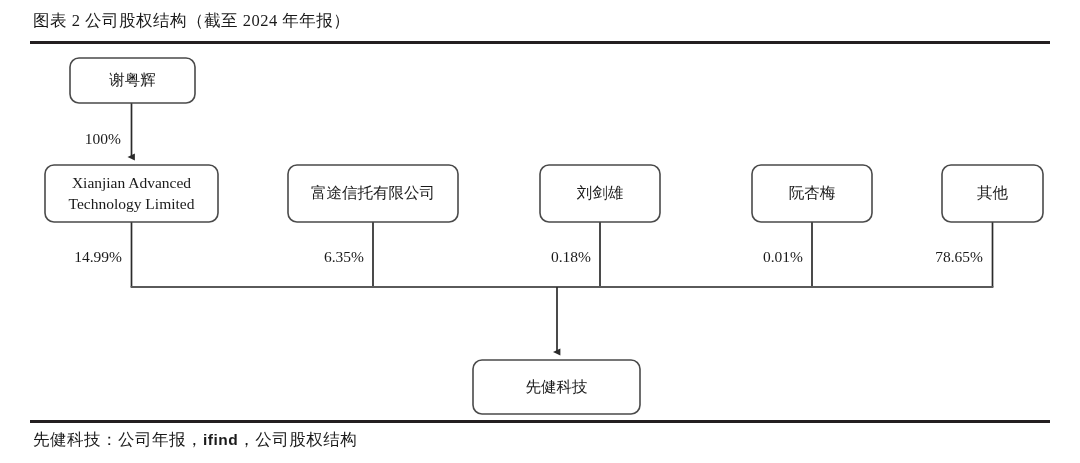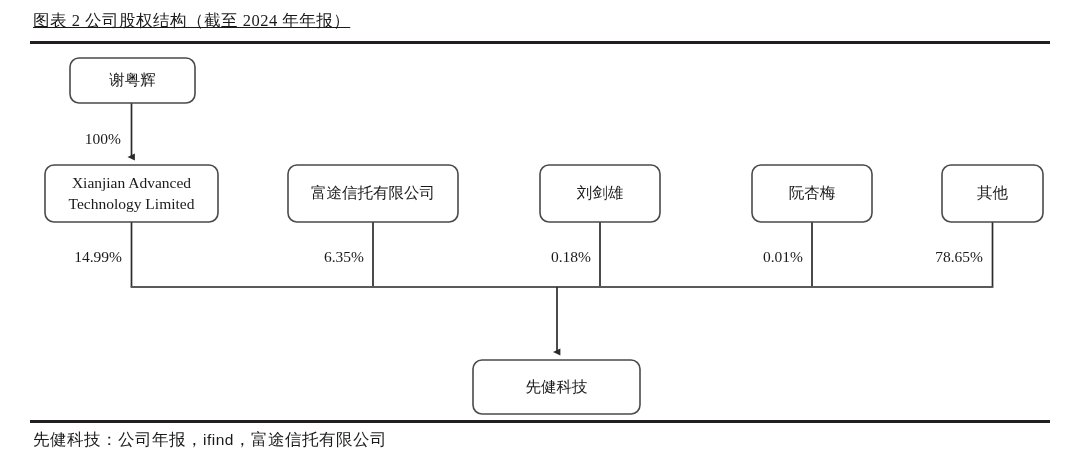--- a/index.html
+++ b/index.html
@@ -28,7 +28,6 @@
     letter-spacing: 0.5px;
     white-space: nowrap;
     color: #1a1a1a;
-    text-decoration: underline;
   }
   .rule {
     position: absolute;

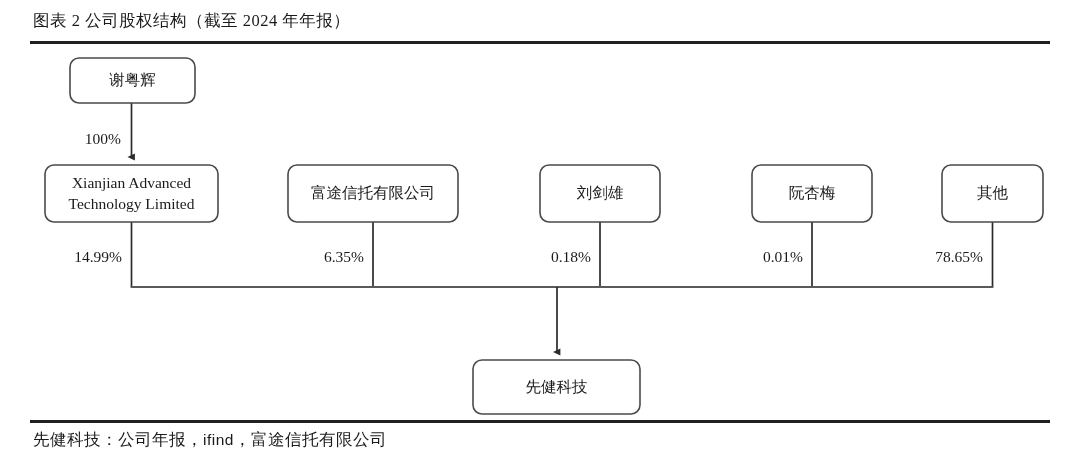--- a/index.html
+++ b/index.html
@@ -50,7 +50,7 @@
   }
   .fig-source .ifind {
     font-family: "Liberation Sans", sans-serif;
-    font-weight: normal;
+    font-weight: bold;
     font-size: 15.5px;
   }
 

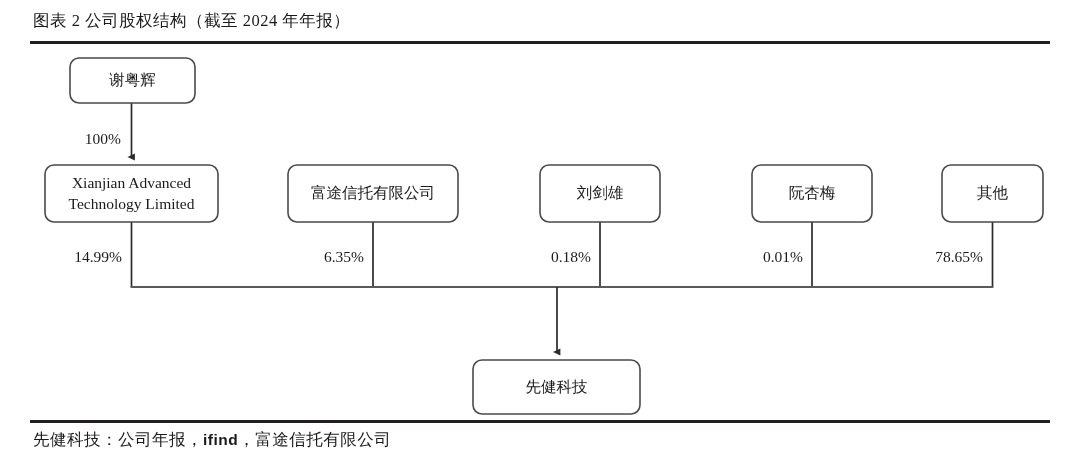--- a/index.html
+++ b/index.html
@@ -171,7 +171,7 @@
   <div class="rule rule-bottom"></div>
 
   <div class="fig-source">
-    <span>先健科技：公司年报，</span><span class="ifind">ifind</span><span>，富途信托有限公司</span>
+    <span>先健科技：公司年报，</span><span class="ifind">ifind</span><span>，公司股权结构</span>
   </div>
 
 </div>

